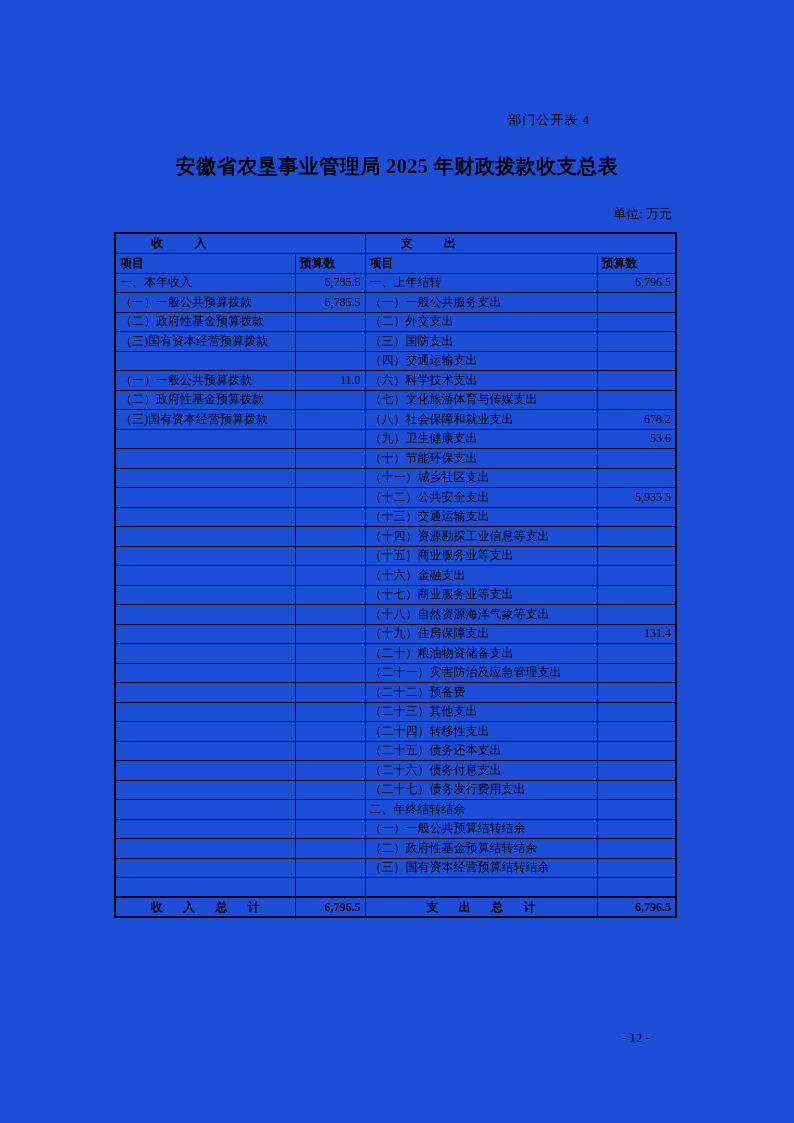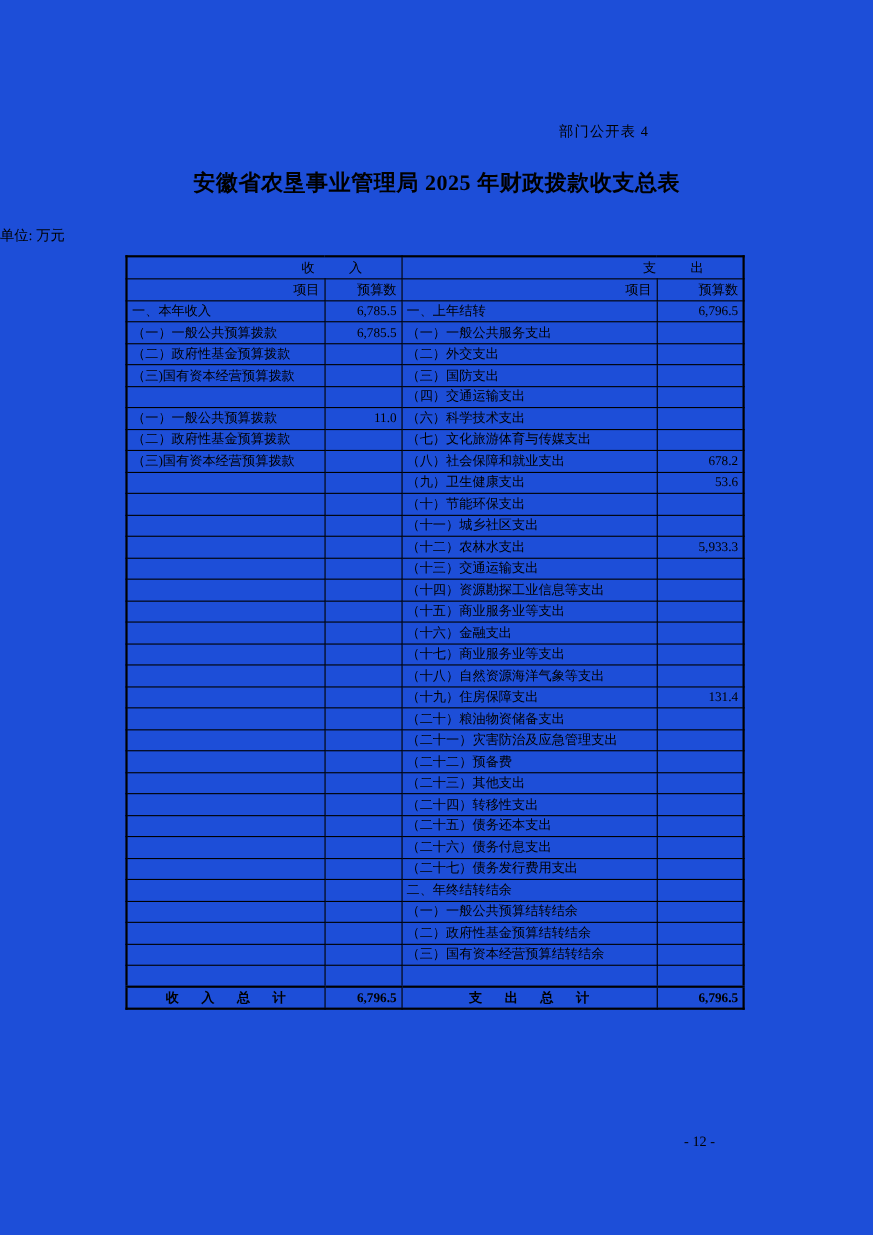--- a/index.html
+++ b/index.html
@@ -39,7 +39,7 @@
     top: 205px;
     left: 0;
     width: 672px;
-    text-align: left;
+    text-align: right;
     font-size: 13px;
   }
   table.budget-table {

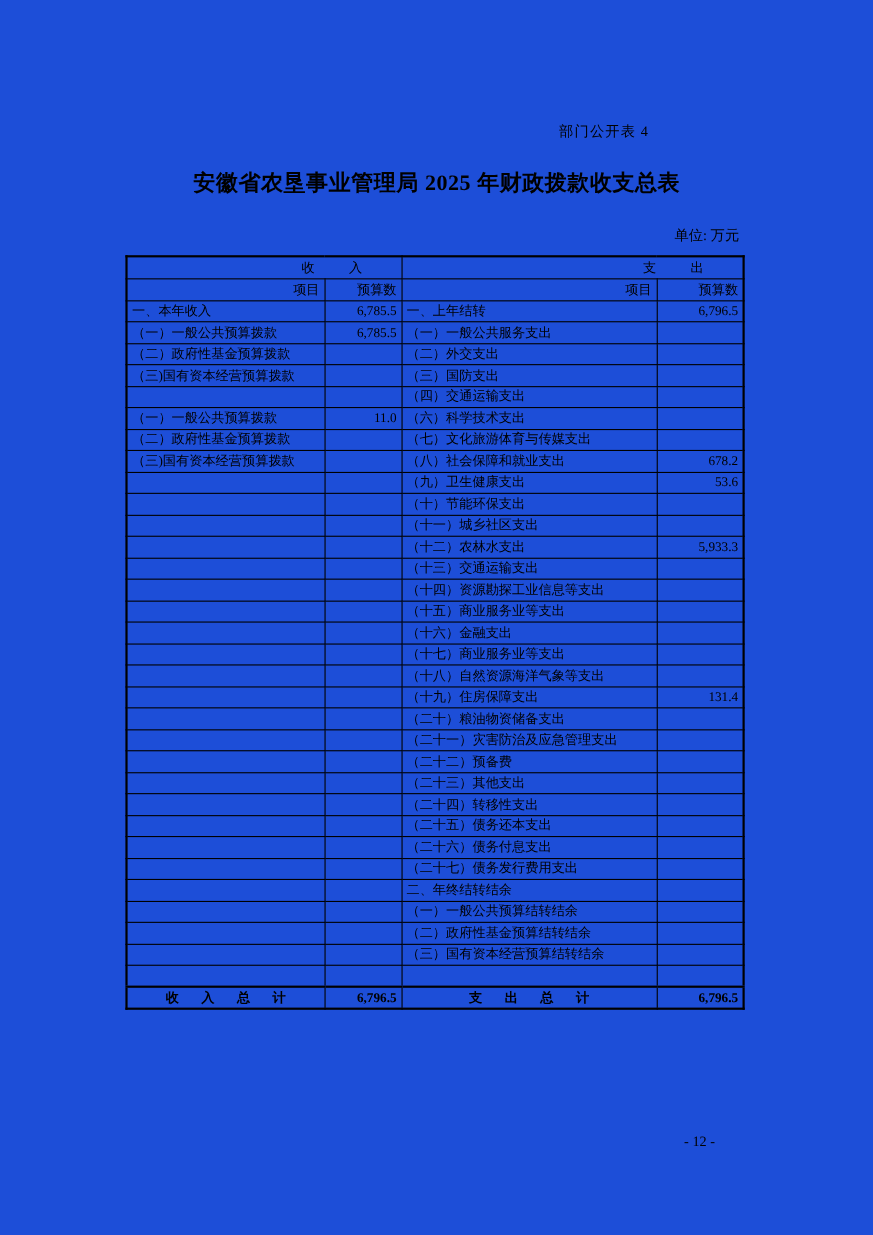--- a/index.html
+++ b/index.html
@@ -59,7 +59,7 @@
     overflow: hidden;
     white-space: nowrap;
   }
-  table.budget-table th { font-weight: normal; text-align: right; height: 20px; }
+  table.budget-table th { font-weight: bold; text-align: left; height: 20px; }
   table.budget-table td { height: 19.5px; }
   th.section-header {
     letter-spacing: 2.6em;

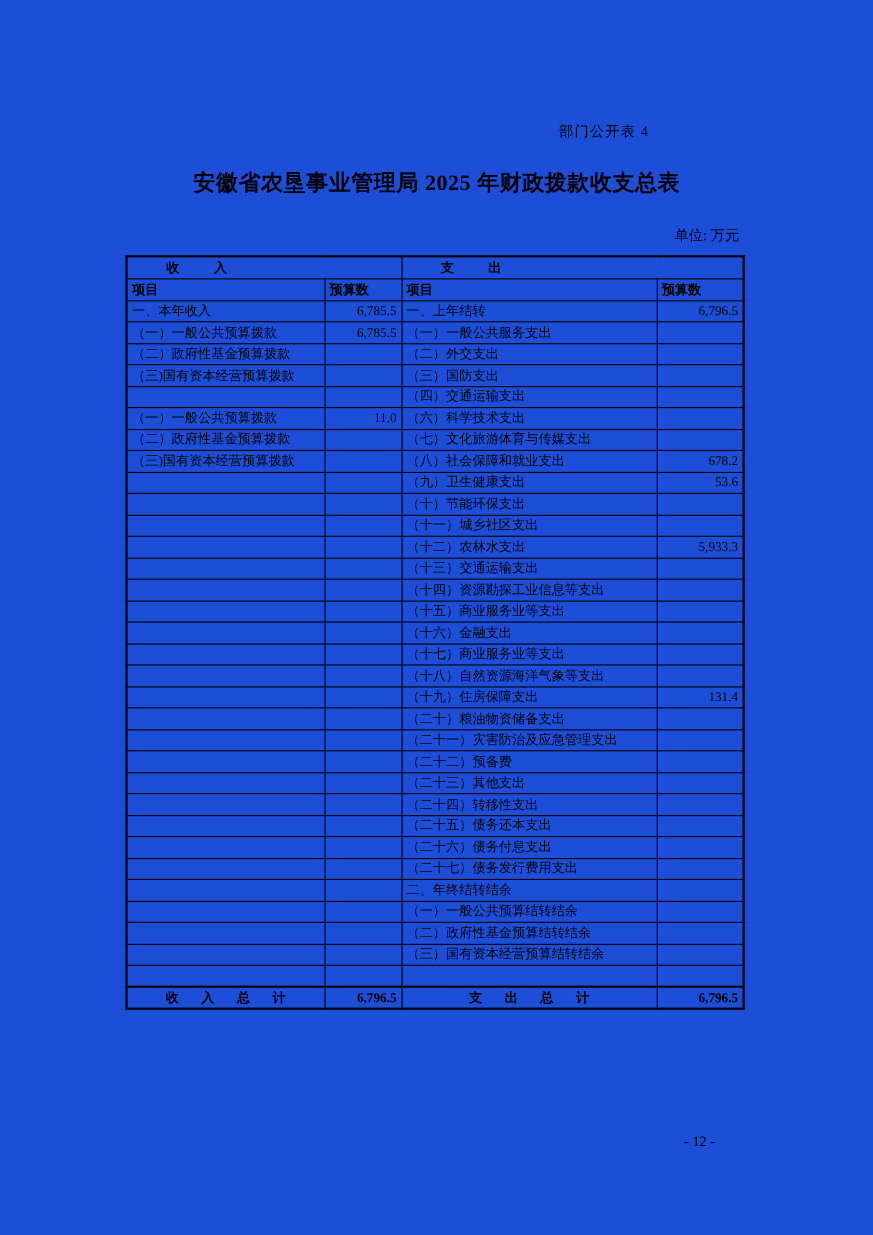--- a/index.html
+++ b/index.html
@@ -188,7 +188,7 @@
         <tr>
           <td class="item-cell"></td>
           <td class="value-cell"></td>
-          <td class="item-cell">（十二）农林水支出</td>
+          <td class="item-cell">（十二）公共安全支出</td>
           <td class="value-cell">5,933.3</td>
         </tr>
         <tr>

